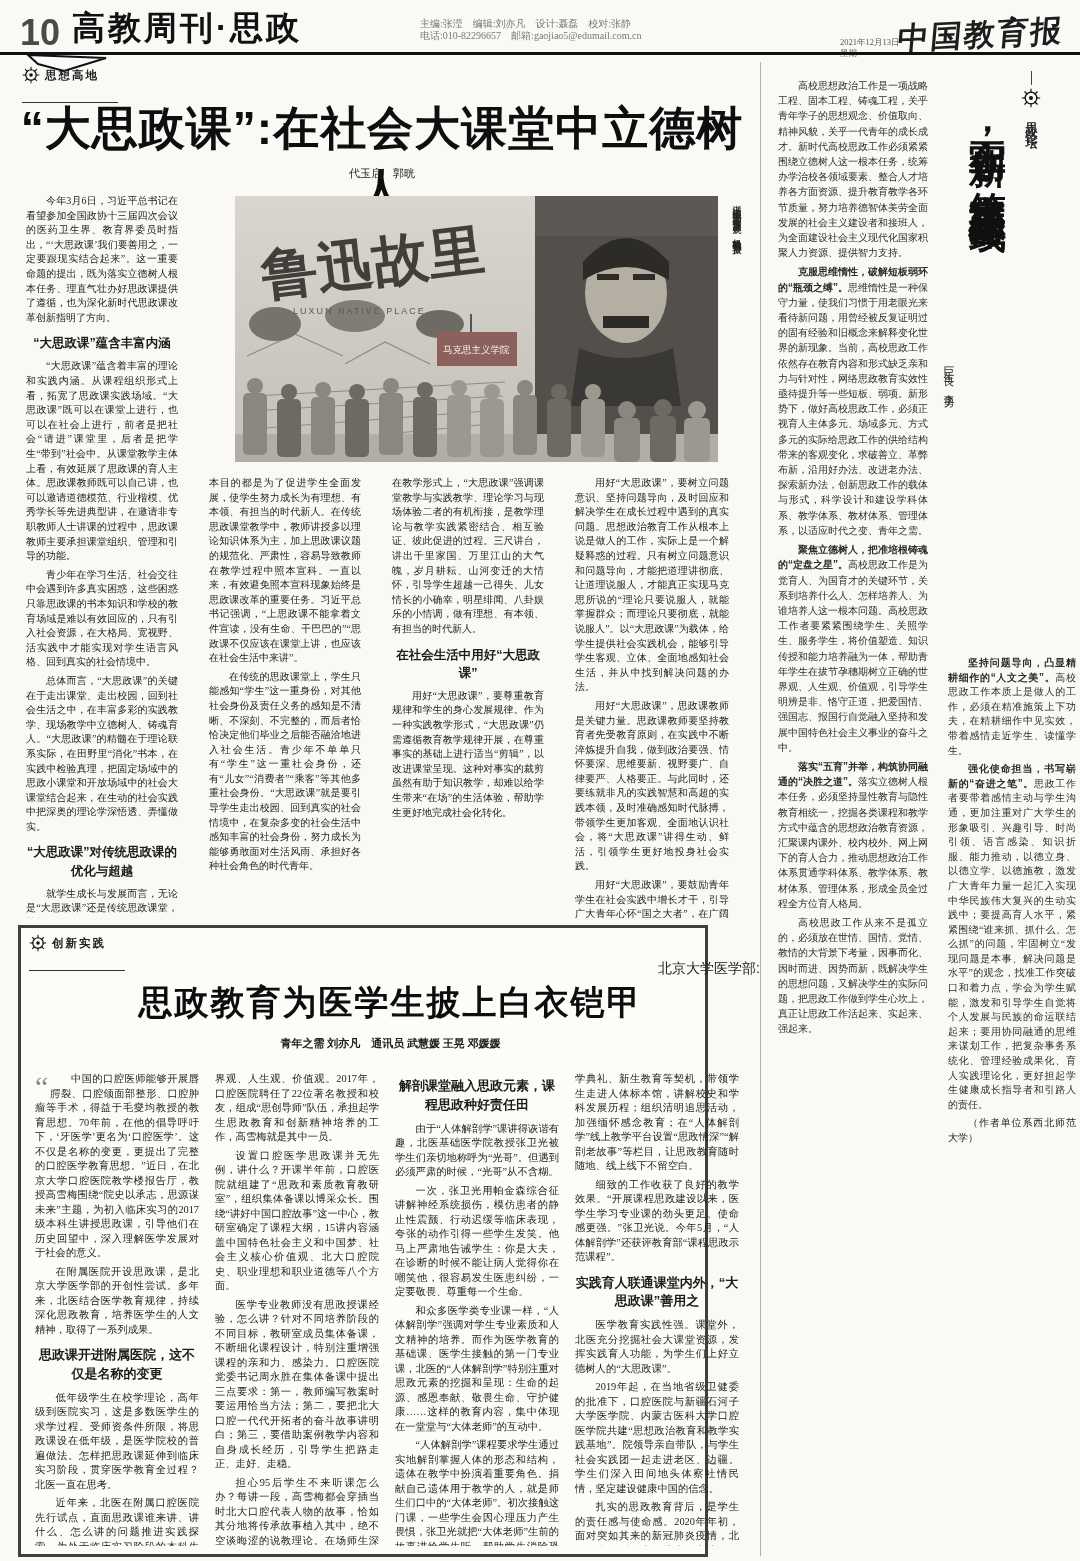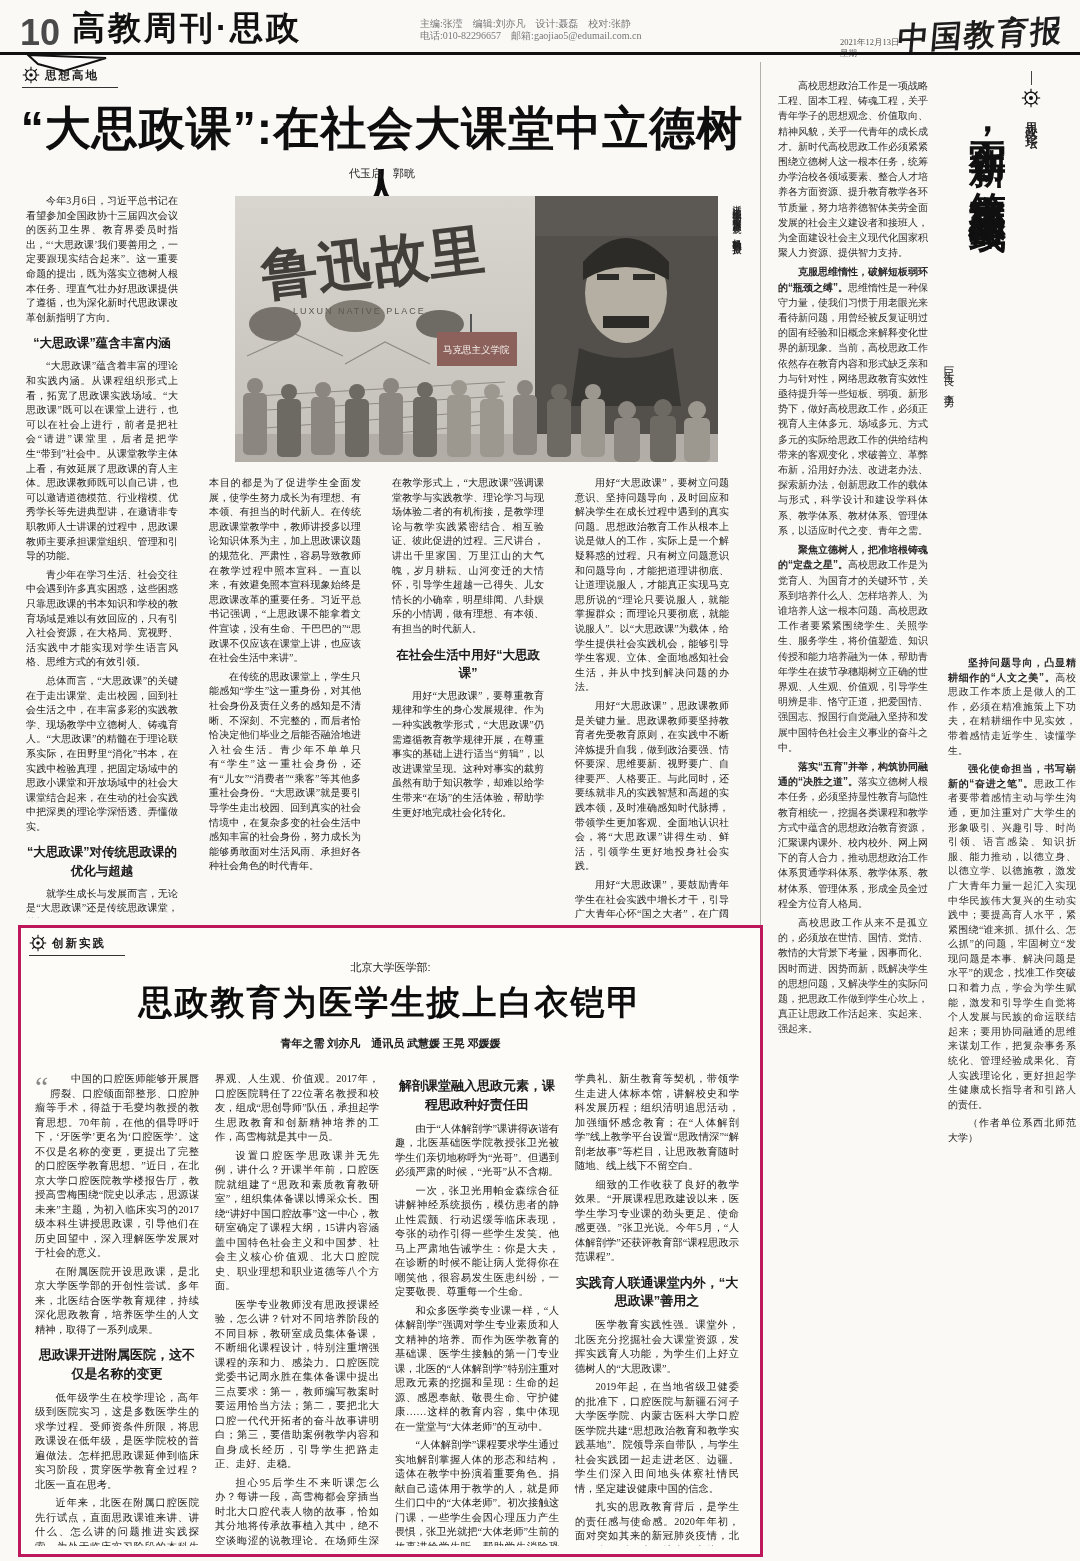--- a/index.html
+++ b/index.html
@@ -18,7 +18,7 @@
   .pennant{position:absolute;left:26px;top:54px;}
   
   .badge{position:absolute;display:flex;align-items:center;gap:5px;border-bottom:1px solid #333;
-         padding-bottom:3px;font-family:"Liberation Sans","DejaVu Sans",sans-serif;}
+         padding-bottom:18px;font-family:"Liberation Sans","DejaVu Sans",sans-serif;}
   .badge .lbl{font-size:11.5px;font-weight:bold;letter-spacing:2px;color:#222;}
   
   .main-headline{position:absolute;left:20px;top:98px;width:724px;text-align:center;font-size:46px;

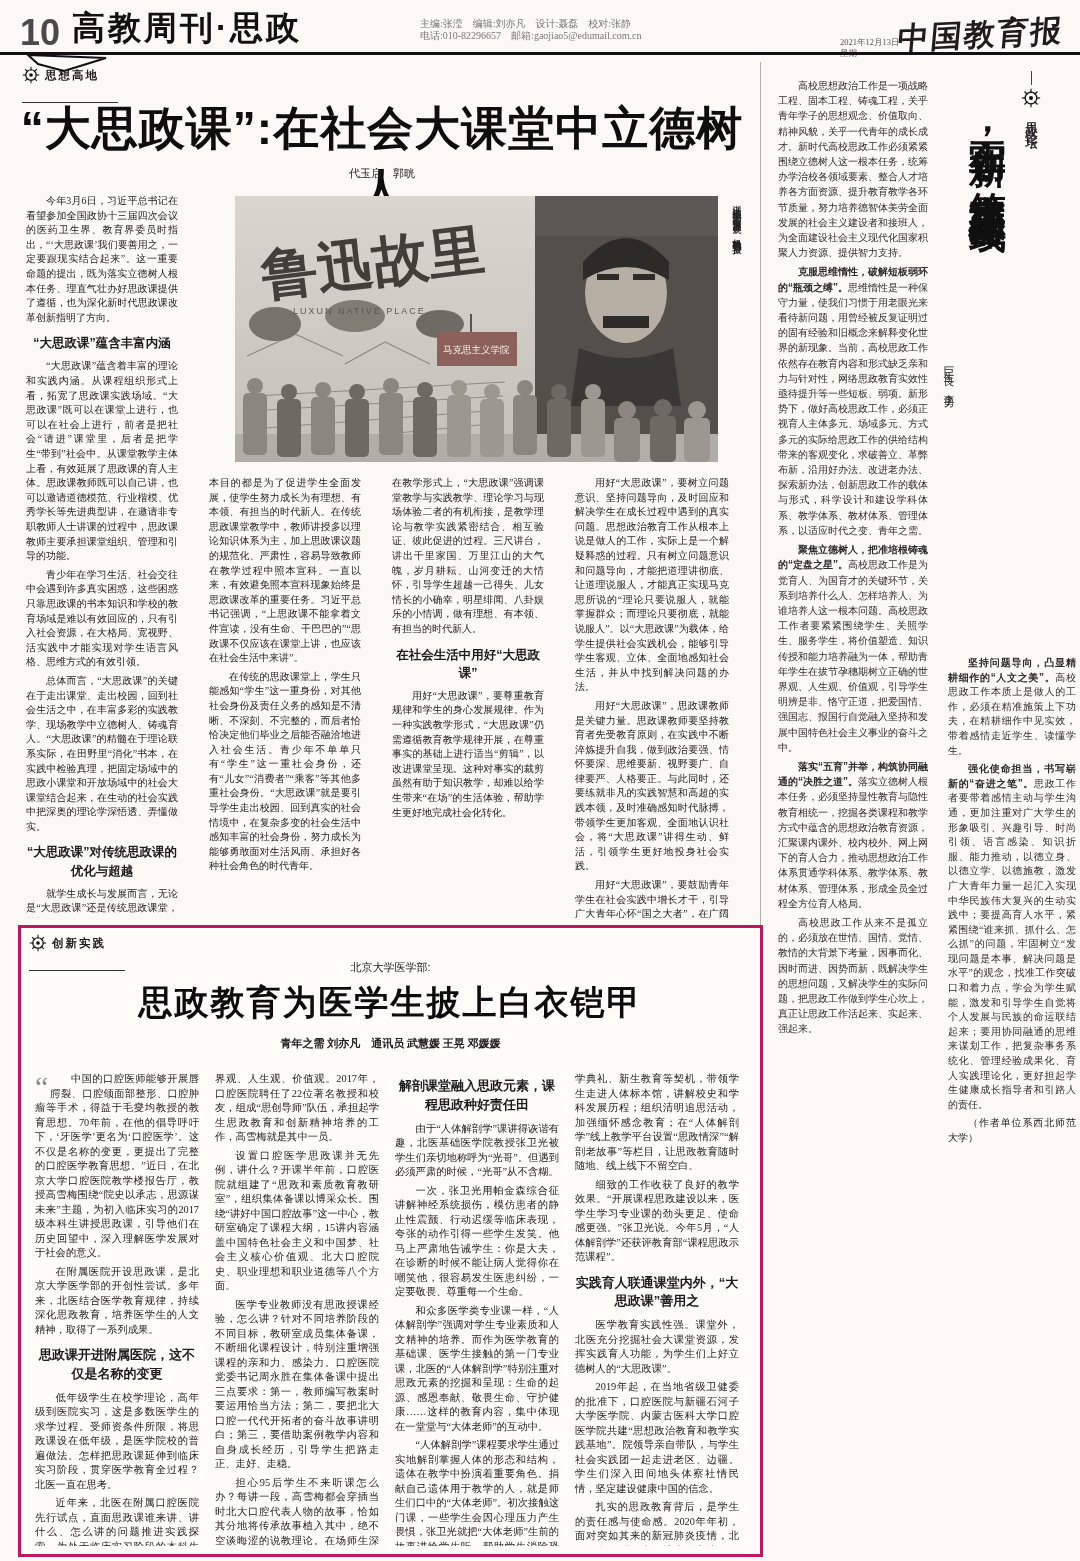--- a/index.html
+++ b/index.html
@@ -112,7 +112,7 @@
       <div class="blk p">今年3月6日，习近平总书记在看望参加全国政协十三届四次会议的医药卫生界、教育界委员时指出，“‘大思政课’我们要善用之，一定要跟现实结合起来”。这一重要命题的提出，既为落实立德树人根本任务、理直气壮办好思政课提供了遵循，也为深化新时代思政课改革创新指明了方向。</div>
       <div class="blk h">“大思政课”蕴含丰富内涵</div>
       <div class="blk p">“大思政课”蕴含着丰富的理论和实践内涵。从课程组织形式上看，拓宽了思政课实践场域。“大思政课”既可以在课堂上进行，也可以在社会上进行，前者是把社会“请进”课堂里，后者是把学生“带到”社会中。从课堂教学主体上看，有效延展了思政课的育人主体。思政课教师既可以自己讲，也可以邀请道德模范、行业楷模、优秀学长等先进典型讲，在邀请非专职教师人士讲课的过程中，思政课教师主要承担课堂组织、管理和引导的功能。</div>
-      <div class="blk p">青少年在学习生活、社会交往中会遇到许多真实困惑，这些困惑只靠思政课的书本知识和学校的教育场域是难以有效回应的，只有引入社会资源，在大格局、宽视野、活实践中才能实现对学生语言风格、思维方式的有效引领。</div>
+      <div class="blk p">青少年在学习生活、社会交往中会遇到许多真实困惑，这些困惑只靠思政课的书本知识和学校的教育场域是难以有效回应的，只有引入社会资源，在大格局、宽视野、活实践中才能实现对学生语言风格、回到真实的社会情境中。</div>
       <div class="blk p">总体而言，“大思政课”的关键在于走出课堂、走出校园，回到社会生活之中，在丰富多彩的实践教学、现场教学中立德树人、铸魂育人。“大思政课”的精髓在于理论联系实际，在田野里“消化”书本，在实践中检验真理，把固定场域中的思政小课堂和开放场域中的社会大课堂结合起来，在生动的社会实践中把深奥的理论学深悟透、弄懂做实。</div>
       <div class="blk h">“大思政课”对传统思政课的优化与超越</div>
       <div class="blk p">就学生成长与发展而言，无论是“大思政课”还是传统思政课堂，其根</div>

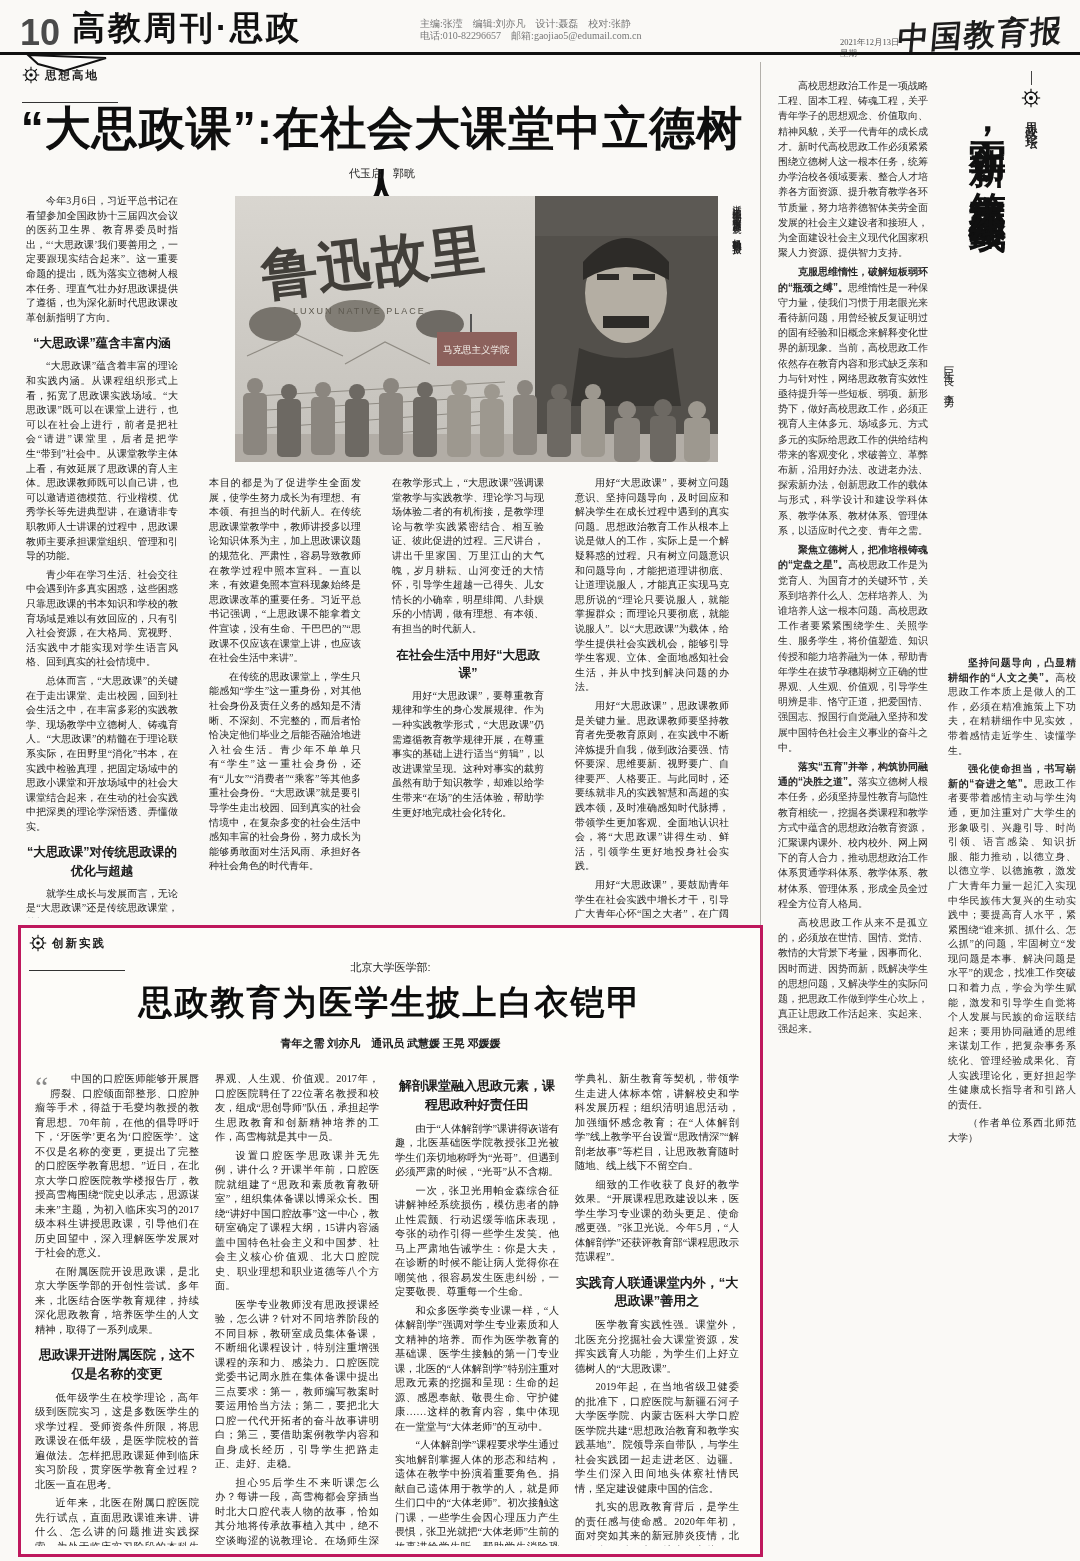--- a/index.html
+++ b/index.html
@@ -56,7 +56,7 @@
   .forum-badge .vlbl{writing-mode:vertical-rl;font-size:12px;font-weight:bold;letter-spacing:5px;margin-top:4px;color:#222;}
   .forum-badge .tick{width:1px;height:14px;background:#444;margin:3px 0;}
   
-  .redbox{position:absolute;left:18px;top:925px;width:745px;height:632px;border:3px solid #be185d;
+  .redbox{position:absolute;left:18px;top:925px;width:690px;height:632px;border:3px solid #404040;
           background:#fdfcf9;box-sizing:border-box;}
   .rb-kicker{position:absolute;left:0;top:32px;width:739px;text-align:center;font-size:11px;color:#222;
           font-family:"Liberation Sans","DejaVu Sans",sans-serif;}

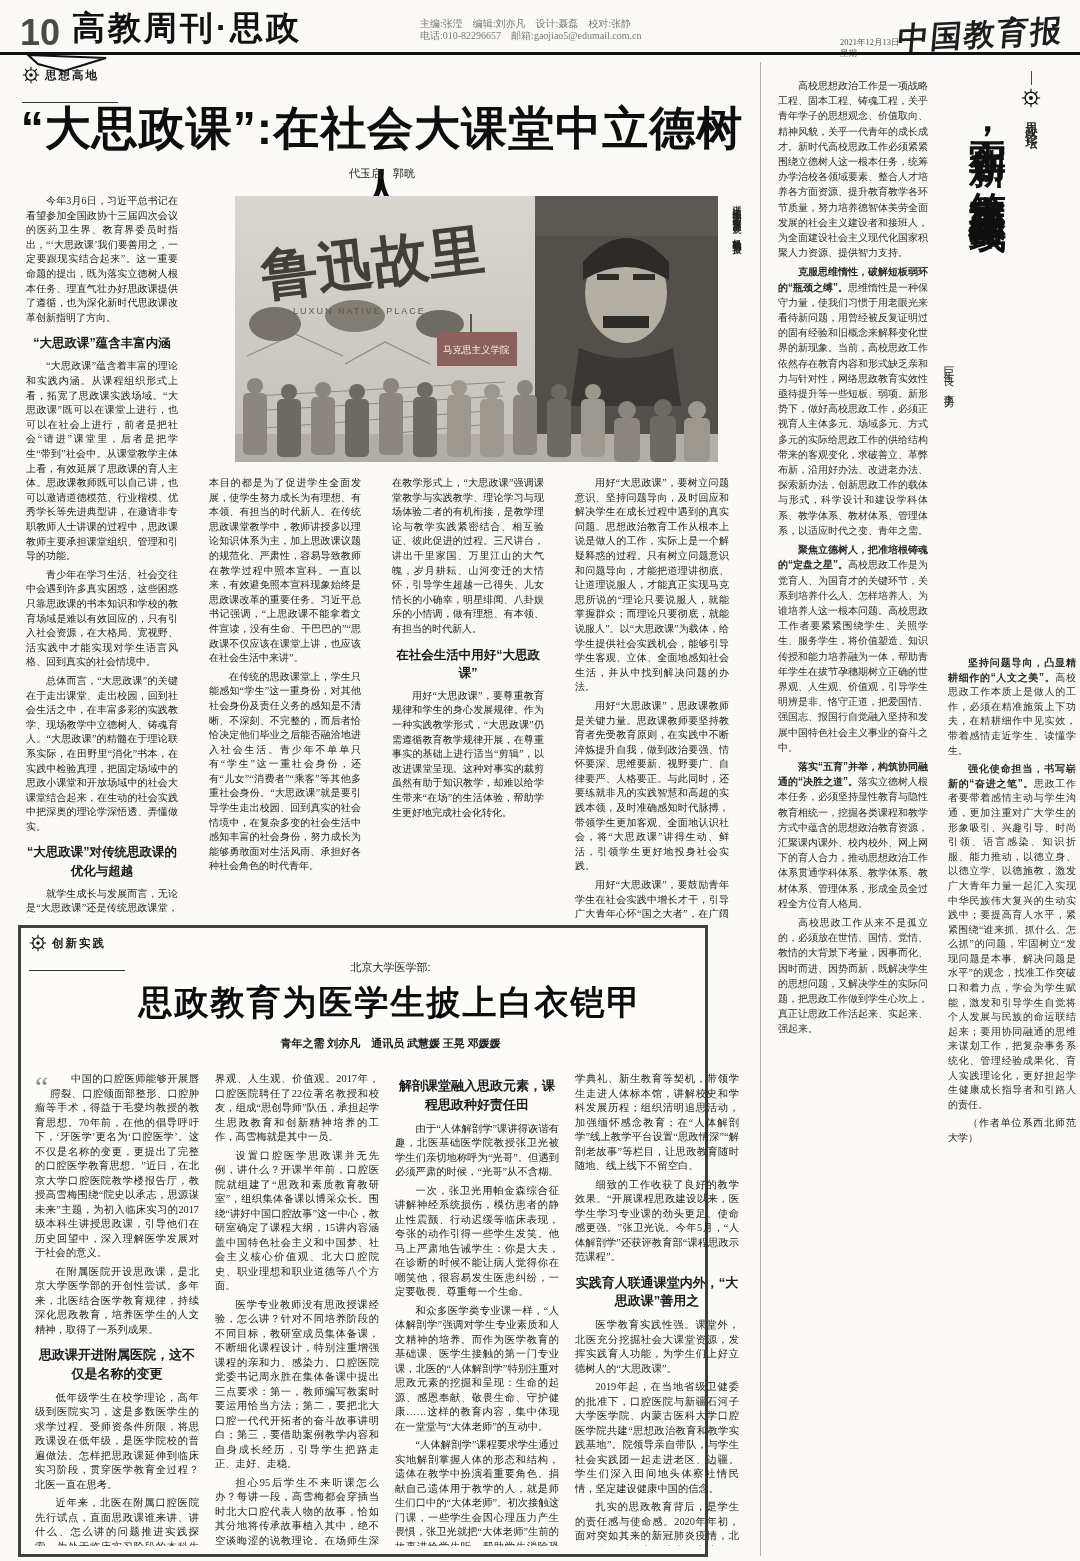--- a/index.html
+++ b/index.html
@@ -58,7 +58,7 @@
   
   .redbox{position:absolute;left:18px;top:925px;width:690px;height:632px;border:3px solid #404040;
           background:#fdfcf9;box-sizing:border-box;}
-  .rb-kicker{position:absolute;left:0;top:32px;width:739px;text-align:center;font-size:11px;color:#222;
+  .rb-kicker{position:absolute;left:0;top:32px;width:739px;text-align:right;font-size:14px;color:#222;
           font-family:"Liberation Sans","DejaVu Sans",sans-serif;}
   .rb-headline{position:absolute;left:0;top:52px;width:739px;text-align:center;font-size:34px;font-weight:900;
           letter-spacing:2px;color:#0d0d0d;font-family:"Liberation Sans","DejaVu Sans",sans-serif;}

